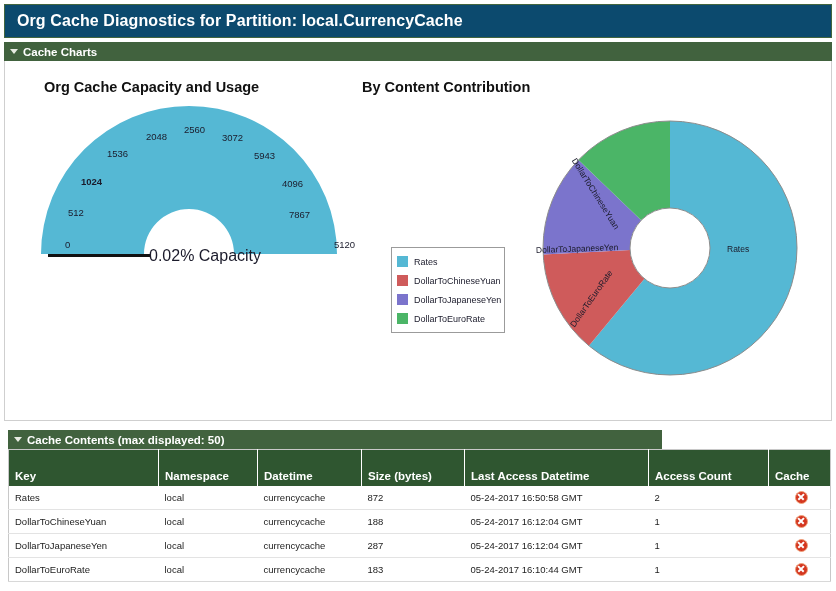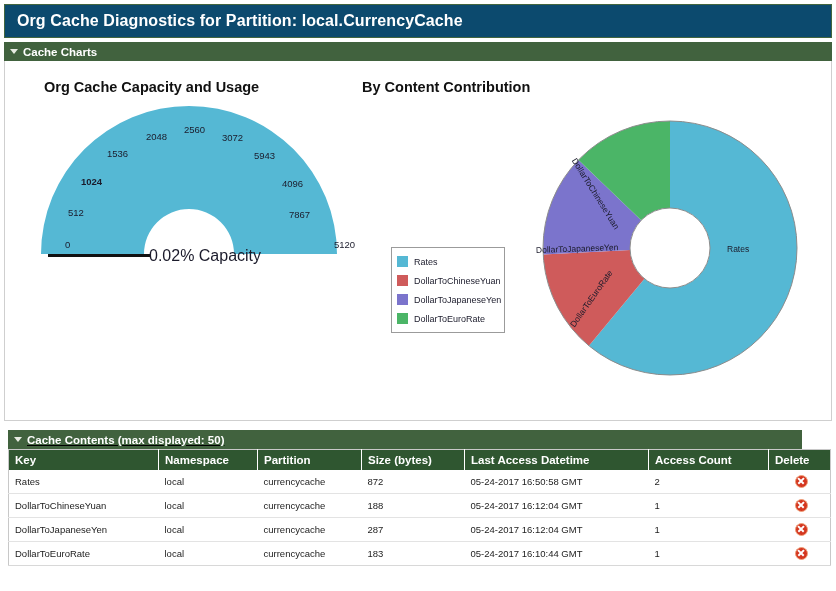--- a/index.html
+++ b/index.html
@@ -71,7 +71,7 @@
   }
 
   #charts-header { left: 4px; top: 42px; width: 828px; }
-  #contents-header { left: 8px; top: 430px; width: 794px; text-decoration: underline; }
+  #contents-header { left: 8px; top: 430px; width: 654px; }
 
   
   #charts-panel {

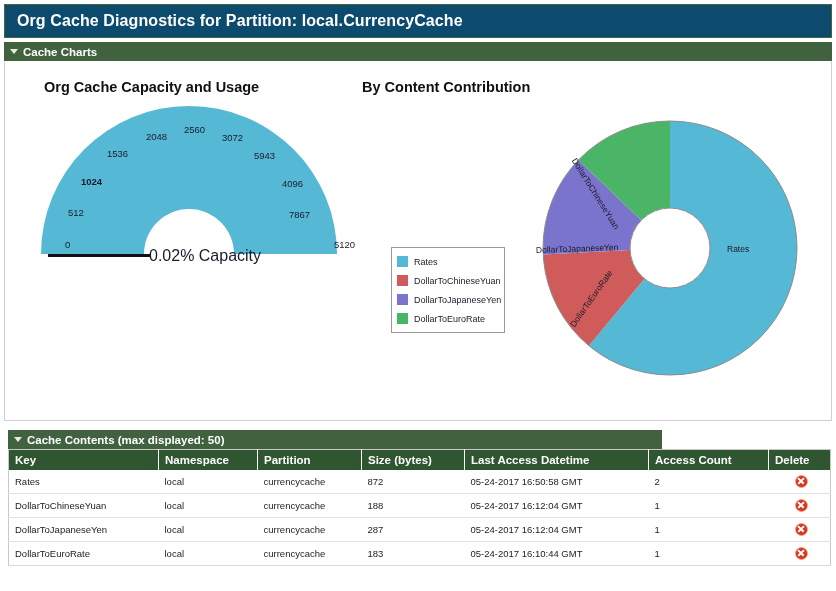--- a/index.html
+++ b/index.html
@@ -177,7 +177,7 @@
     font-size: 11.5px;
     font-weight: bold;
     text-align: left;
-    padding: 4px 0 4px 6px;
+    padding: 20px 0 4px 6px;
     height: 19px;
     border-right: 1px solid #ffffff;
     box-sizing: border-box;

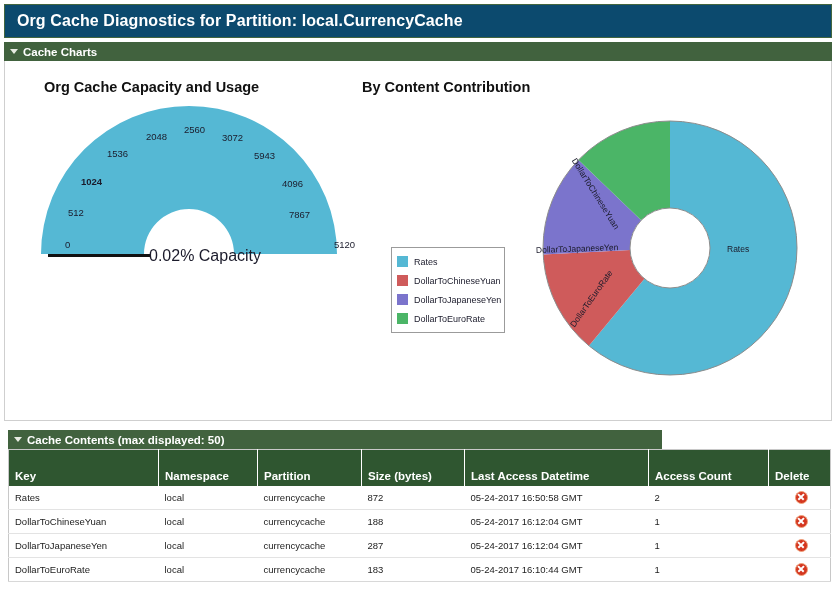--- a/index.html
+++ b/index.html
@@ -323,7 +323,7 @@
       <tr>
         <th>Key</th>
         <th>Namespace</th>
-        <th>Partition</th>
+        <th>Datetime</th>
         <th>Size (bytes)</th>
         <th>Last Access Datetime</th>
         <th>Access Count</th>

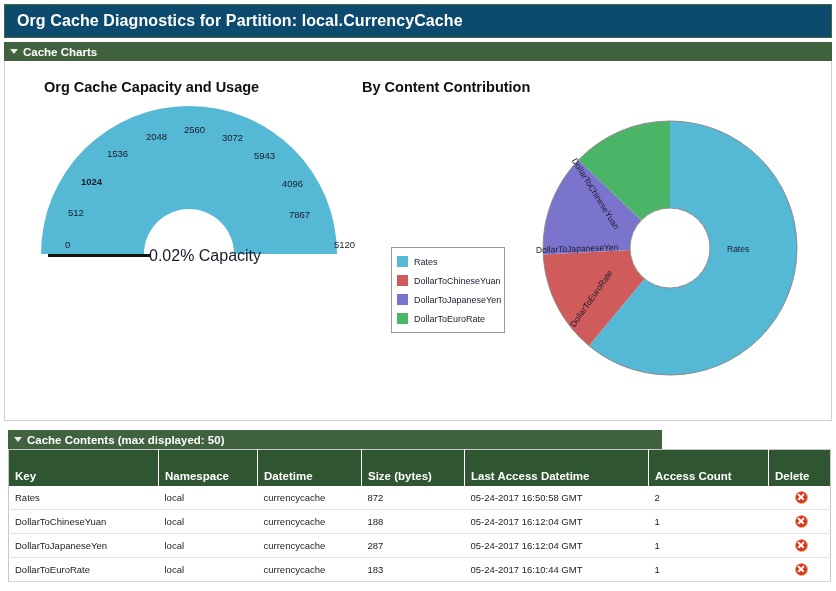--- a/index.html
+++ b/index.html
@@ -327,7 +327,7 @@
         <th>Size (bytes)</th>
         <th>Last Access Datetime</th>
         <th>Access Count</th>
-        <th>Delete</th>
+        <th>Cache</th>
       </tr>
     </thead>
     <tbody>

